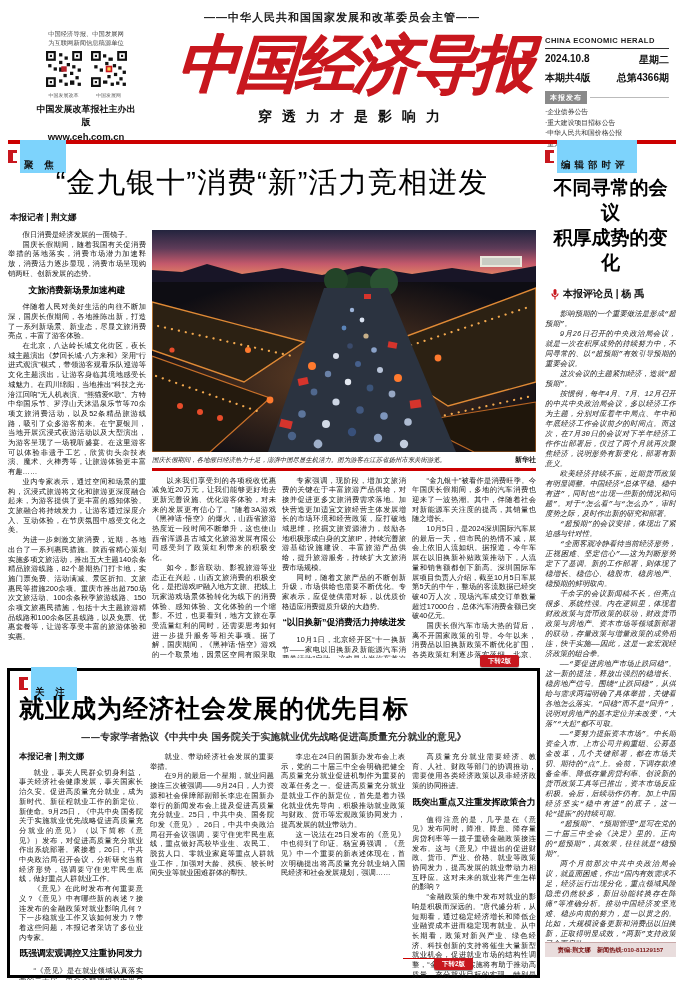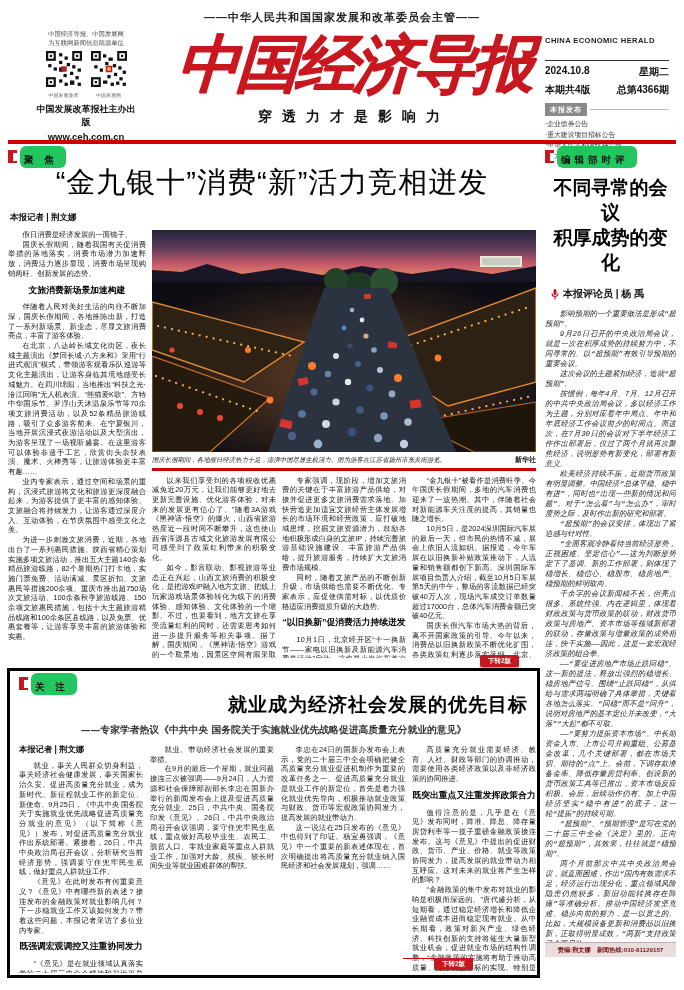--- a/index.html
+++ b/index.html
@@ -22,7 +22,7 @@
       text-shadow:1px 1px 0 #c8171e; transform:skewX(-3deg); }
   .slogan { position:absolute; top:108px; left:168px; width:372px; text-align:center; font-size:14px; font-weight:bold; letter-spacing:10px; color:#111; }
   .mast-right { position:absolute; top:36px; left:545px; width:124px; }
-  .mr-en { font-size:7.6px; font-weight:bold; letter-spacing:.4px; border-bottom:1.5px solid #333; padding-bottom:15px; color:#222; }
+  .mr-en { font-size:7.6px; font-weight:bold; letter-spacing:.4px; border-bottom:1.5px solid #333; padding-bottom:3px; color:#222; }
   .mr-row { display:flex; justify-content:space-between; font-size:10px; font-weight:bold; margin-top:4px; color:#111; }
   .mr-pub { display:flex; align-items:center; margin-top:6px; }
   .mr-pub-tag { background:#8a8a8a; color:#fff; font-size:7px; padding:1.5px 5px; font-weight:bold; letter-spacing:1px; }

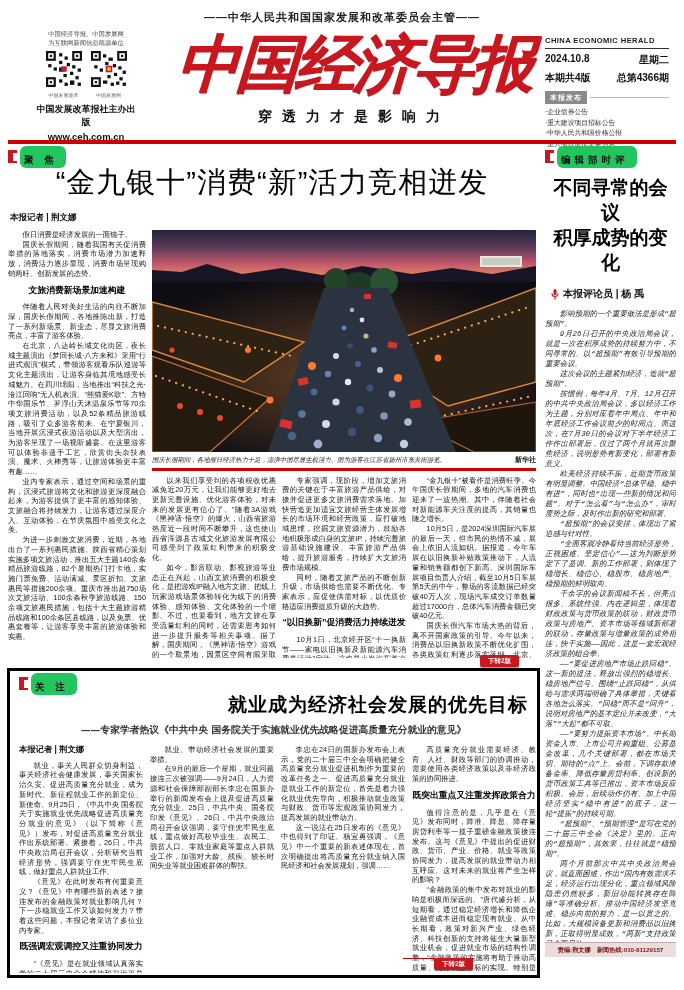--- a/index.html
+++ b/index.html
@@ -35,7 +35,7 @@
   .tag { display:flex; align-items:center; height:13px; }
   .tag-mark { width:9px; height:13px; background:#c8171e; position:relative; margin-right:3px; }
   .tag-mark::after { content:""; position:absolute; right:0; top:2.5px; width:4px; height:8px; background:#fff; }
-  .tag-label { background:#22c55e; font-size:9.5px; font-weight:bold; letter-spacing:4px; padding:8px 8px 1px 4px; color:#111; white-space:nowrap;border-radius:6px; }
+  .tag-label { background:#7dd3fc; font-size:9.5px; font-weight:bold; letter-spacing:4px; padding:19px 8px 1px 4px; color:#111; white-space:nowrap; }
 
   
   .main-article { position:absolute; top:150px; left:8px; width:528px; height:508px; }

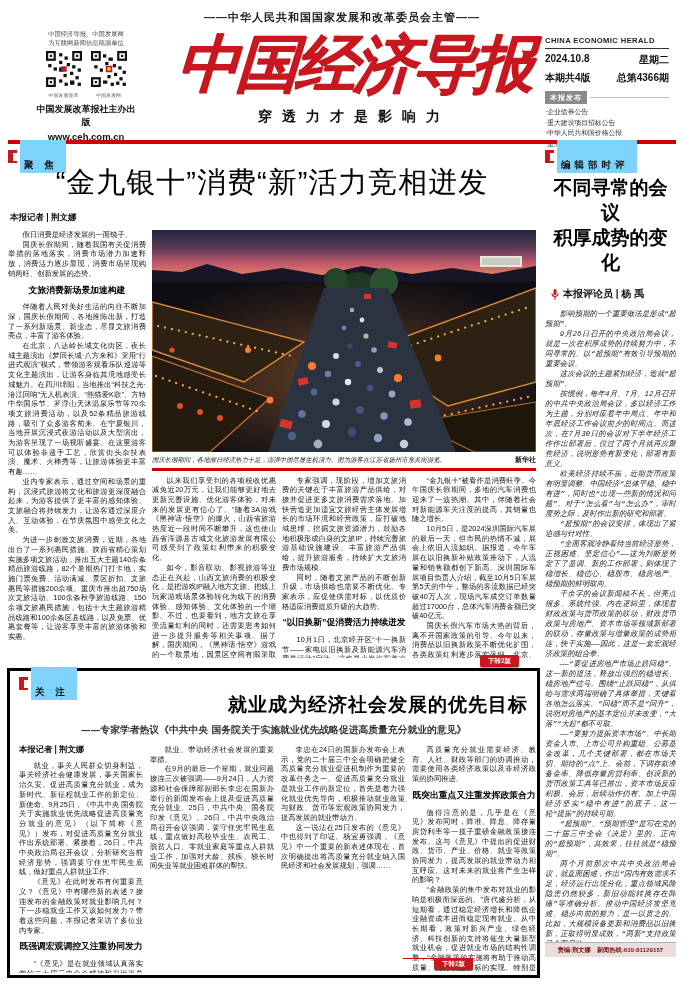--- a/index.html
+++ b/index.html
@@ -69,7 +69,7 @@
 
   
   .bottom-box { position:absolute; top:668px; left:7px; width:533px; height:310px; border:3px solid #000000; background:#fff; padding:6px 9px; }
-  .bottom-headline { text-align:right; font-size:19px; font-weight:bold; letter-spacing:1px; margin-top:2px; color:#000; }
+  .bottom-headline { text-align:left; font-size:25px; font-weight:bold; letter-spacing:1px; margin-top:2px; color:#000; }
   .bottom-subhead { text-align:center; font-size:9.8px; font-weight:bold; color:#333; margin-top:6px; font-family:"DejaVu Serif", serif; }
   .bottom-cols { display:flex; gap:7px; margin-top:8px; }
   .bcol { width:124px; height:228px; flex:none; }

